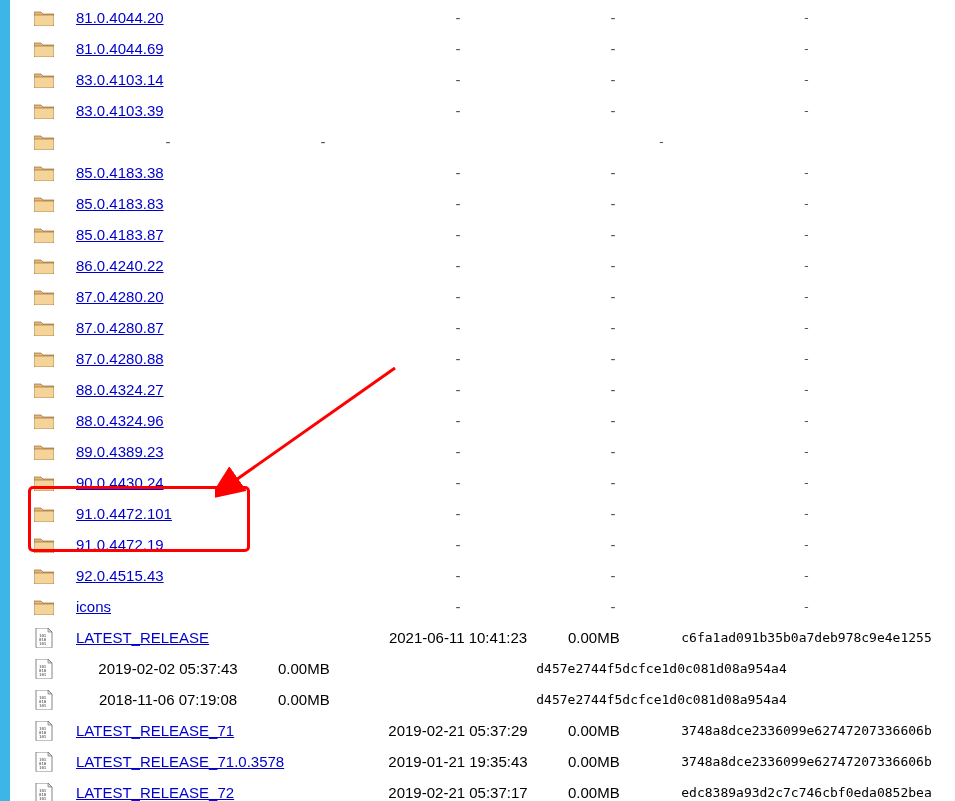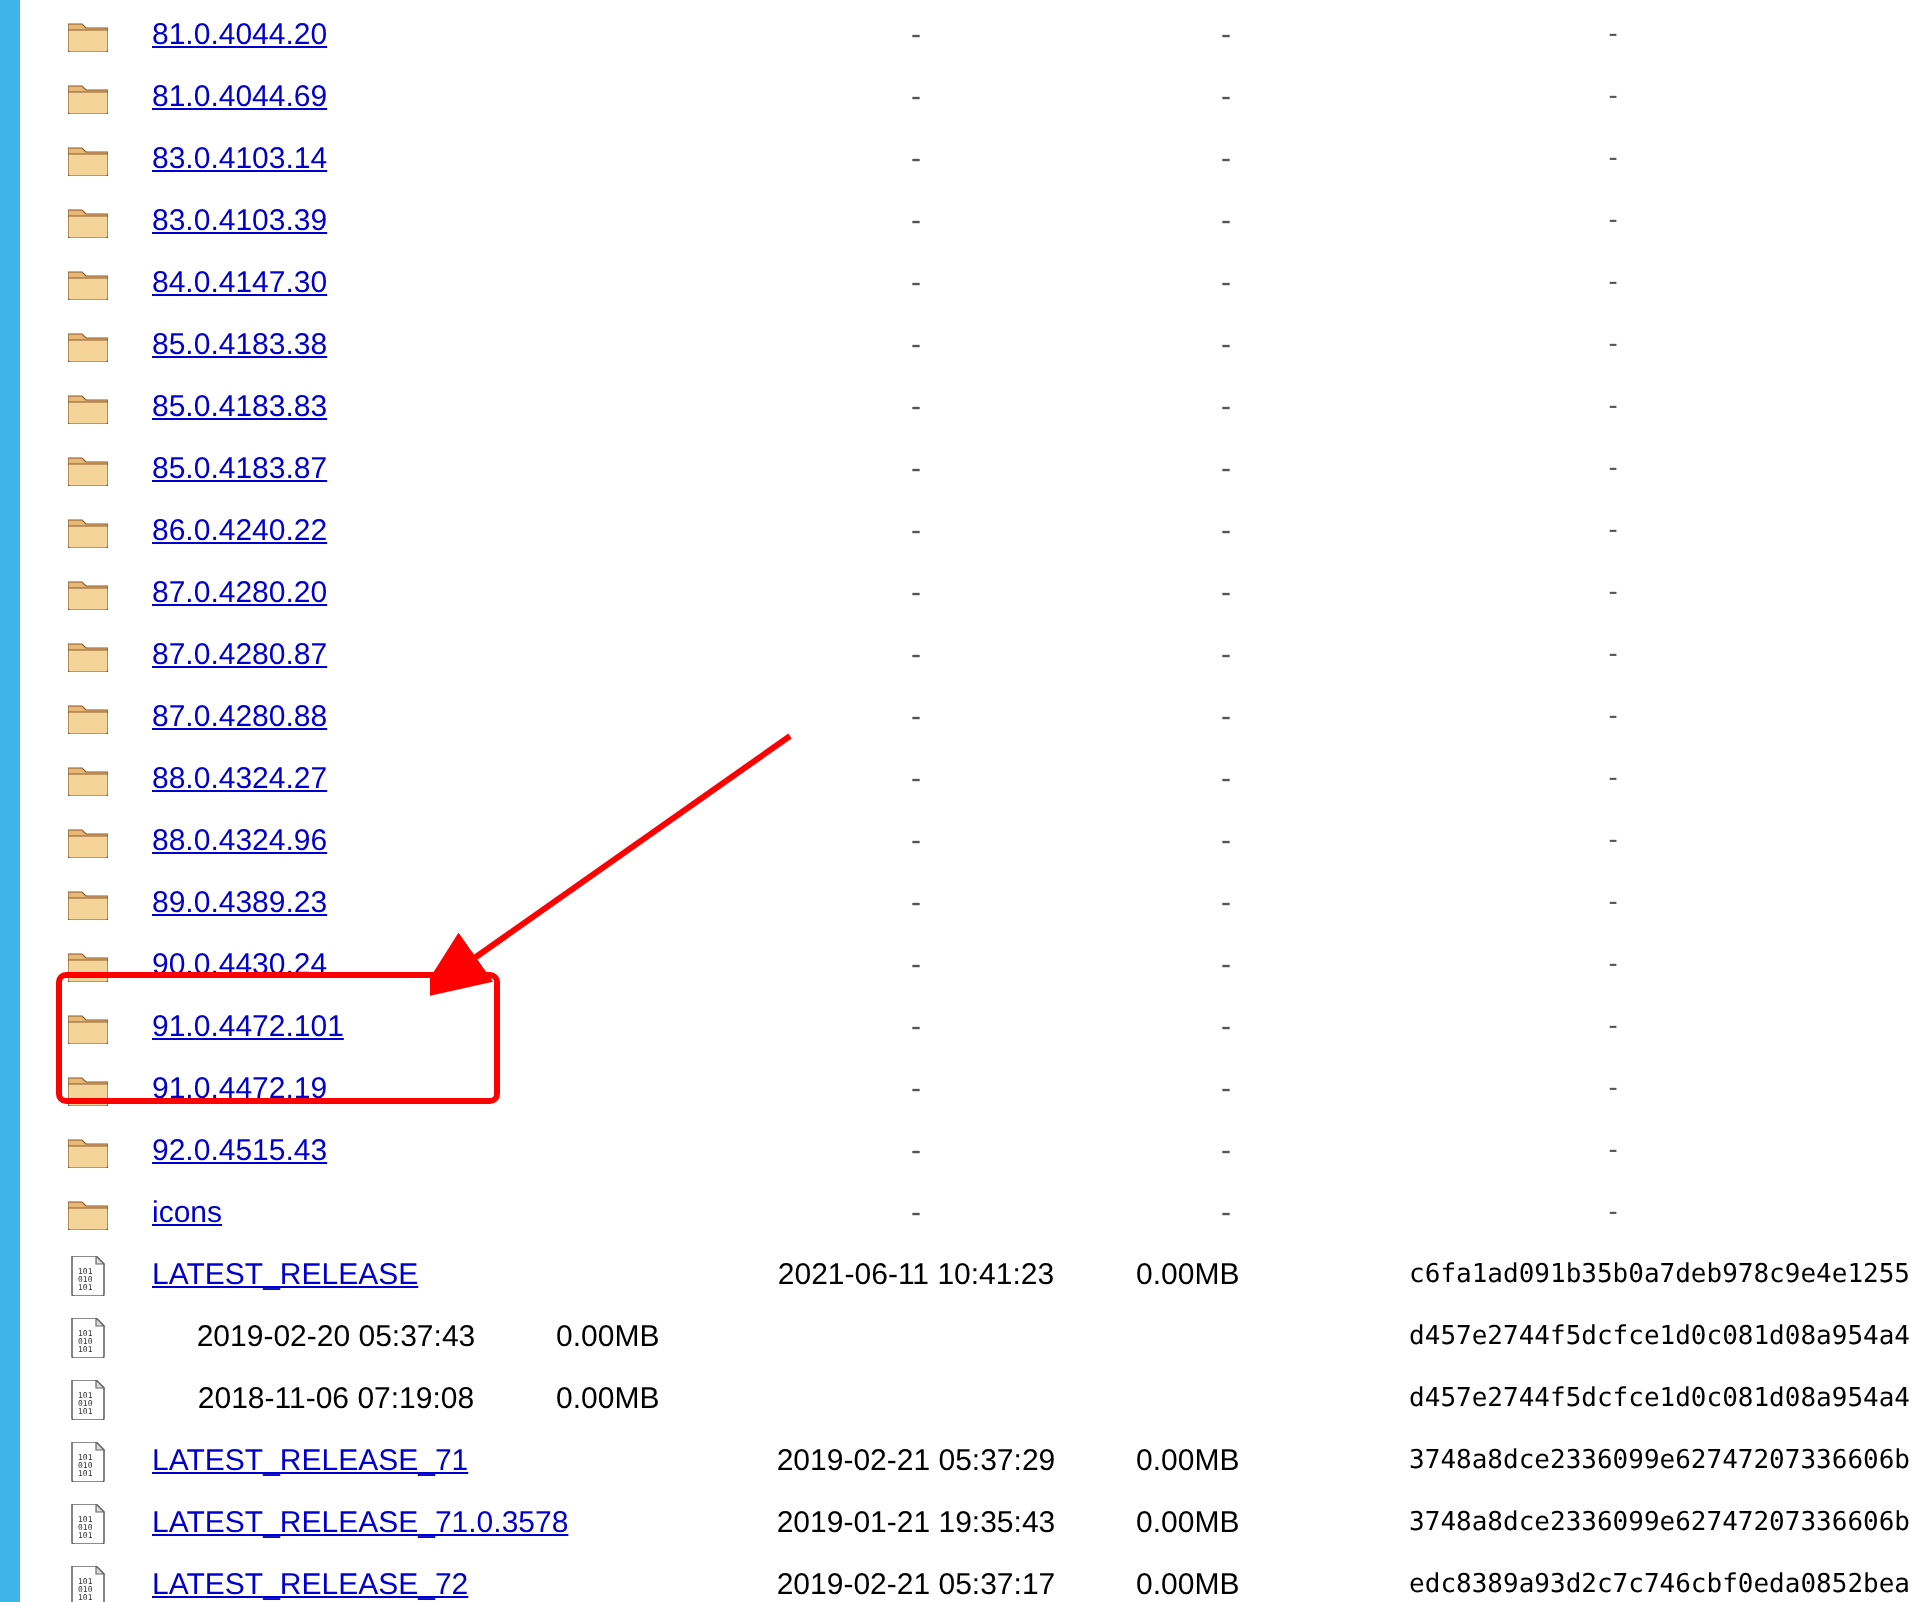--- a/index.html
+++ b/index.html
@@ -177,7 +177,6 @@
   <path d="M0 5 L20 5 L20 15 Q20 16 19 16 L1 16 Q0 16 0 15 Z" fill="#f5d49a" stroke="#8a5a2a" stroke-width="0.6"></path>
 </svg>
       </div>
-      <div class="name-cell"><a class="name-link">84.0.4147.30</a></div>
       <div class="date-cell dash dash-center">-</div>
       <div class="size-cell dash dash-center">-</div>
       <div class="hash-cell dash dash-center">-</div>

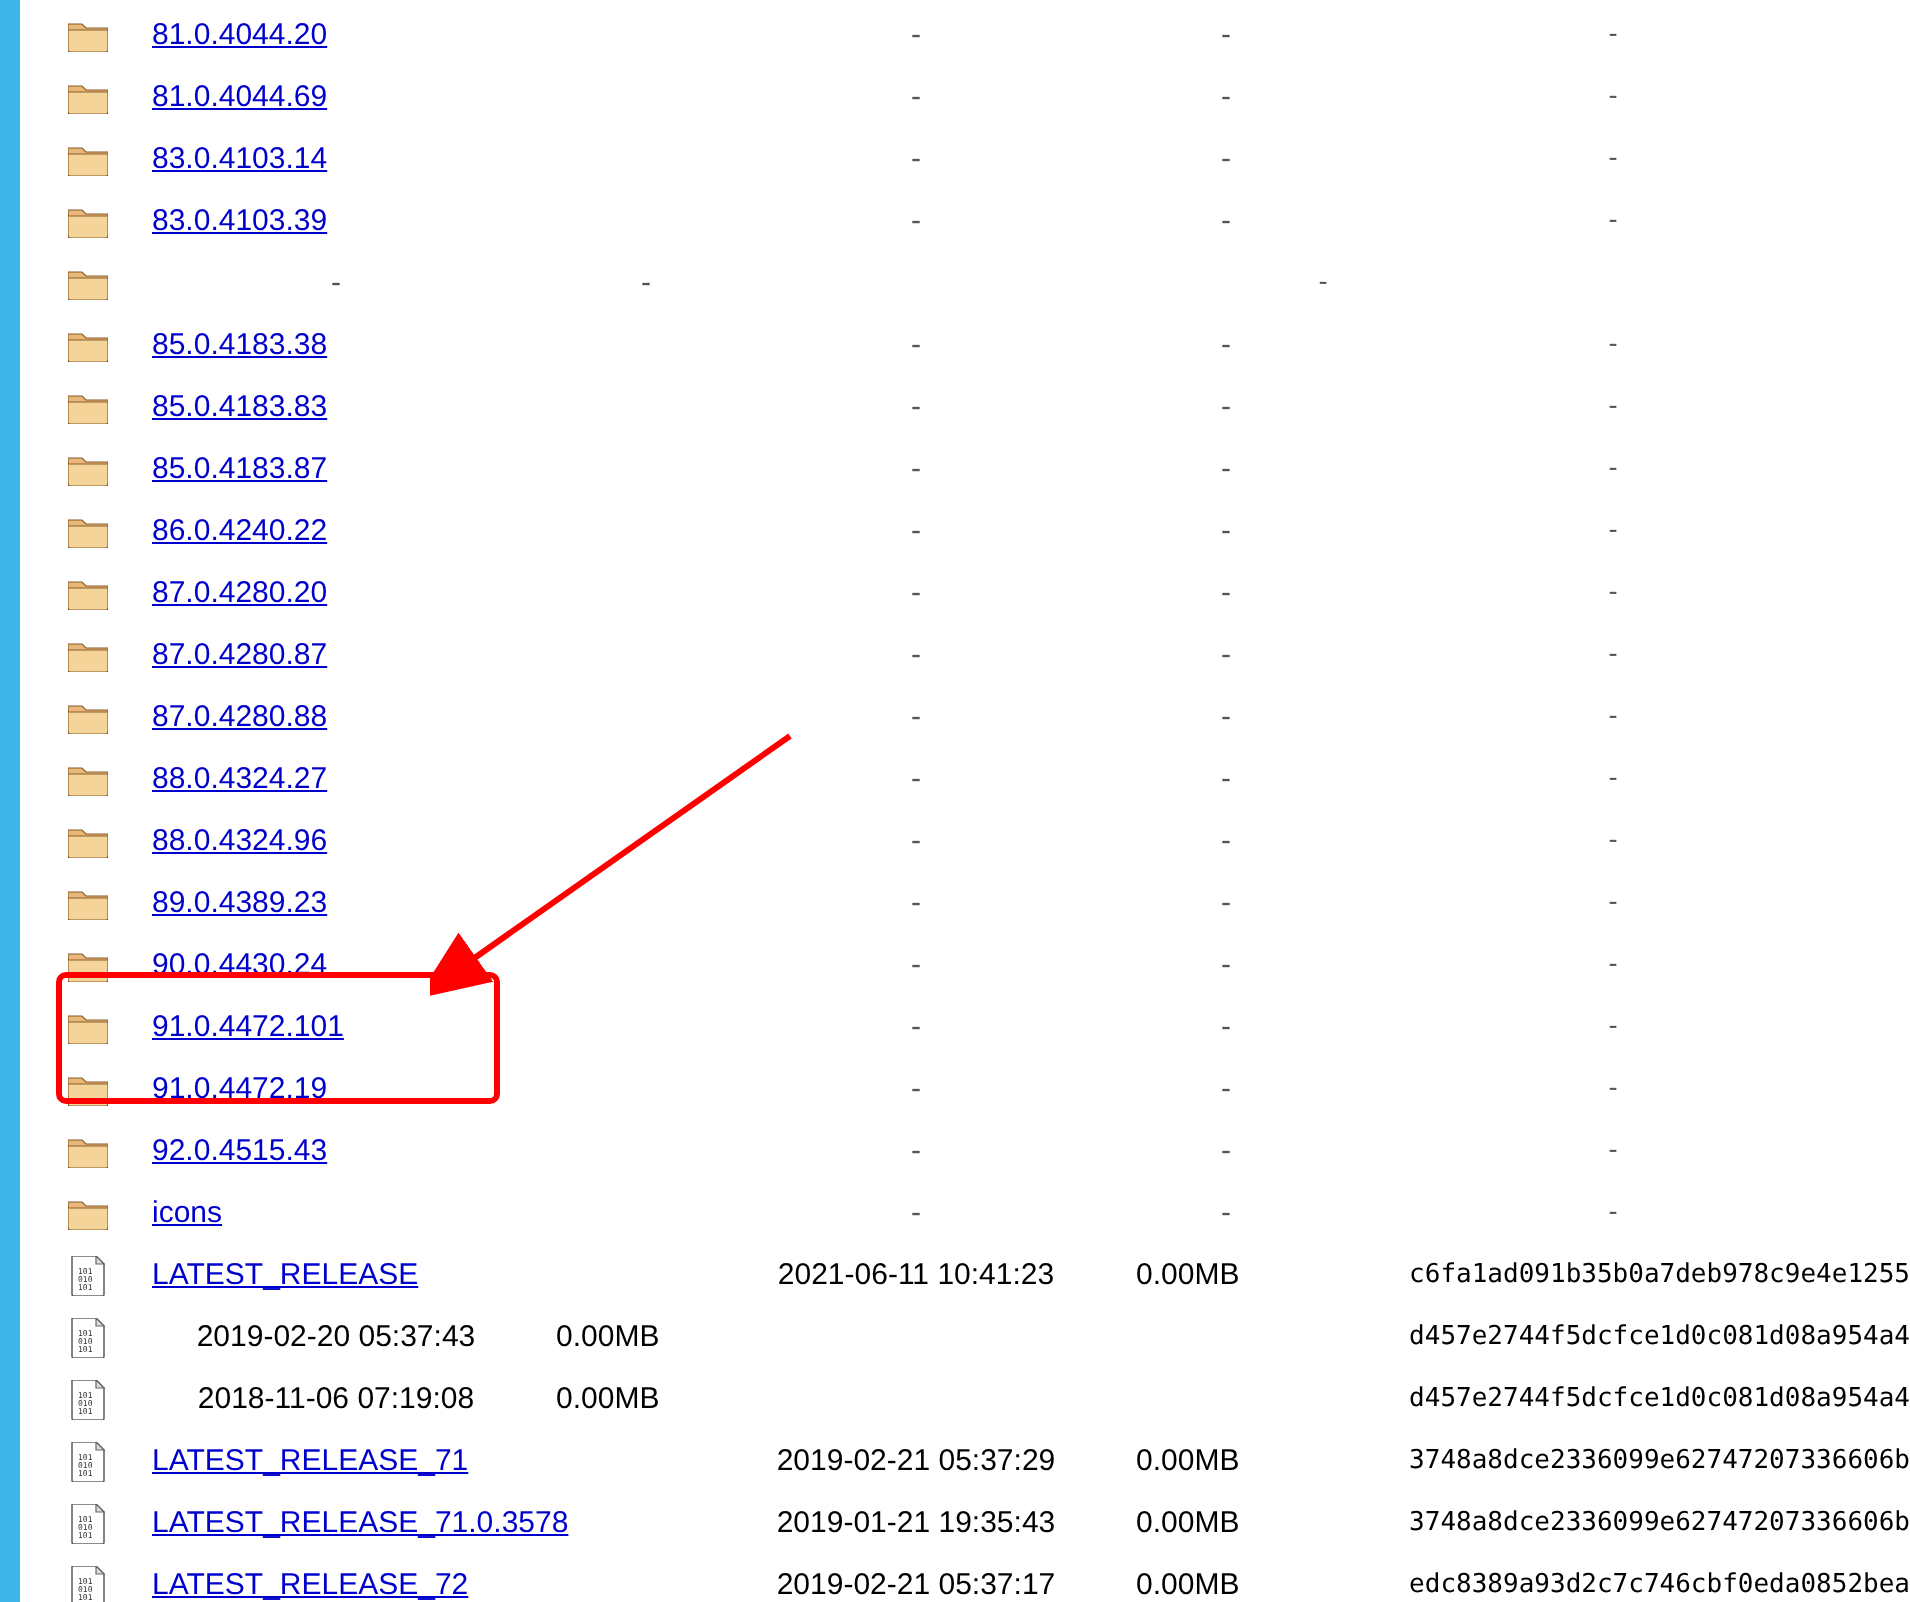--- a/index.html
+++ b/index.html
@@ -68,7 +68,7 @@
       color: #000;
       font-family: "Consolas", monospace;
       font-size: 13px;
-      text-align: right;
+      text-align: center;
       white-space: nowrap;
       overflow: hidden;
     }

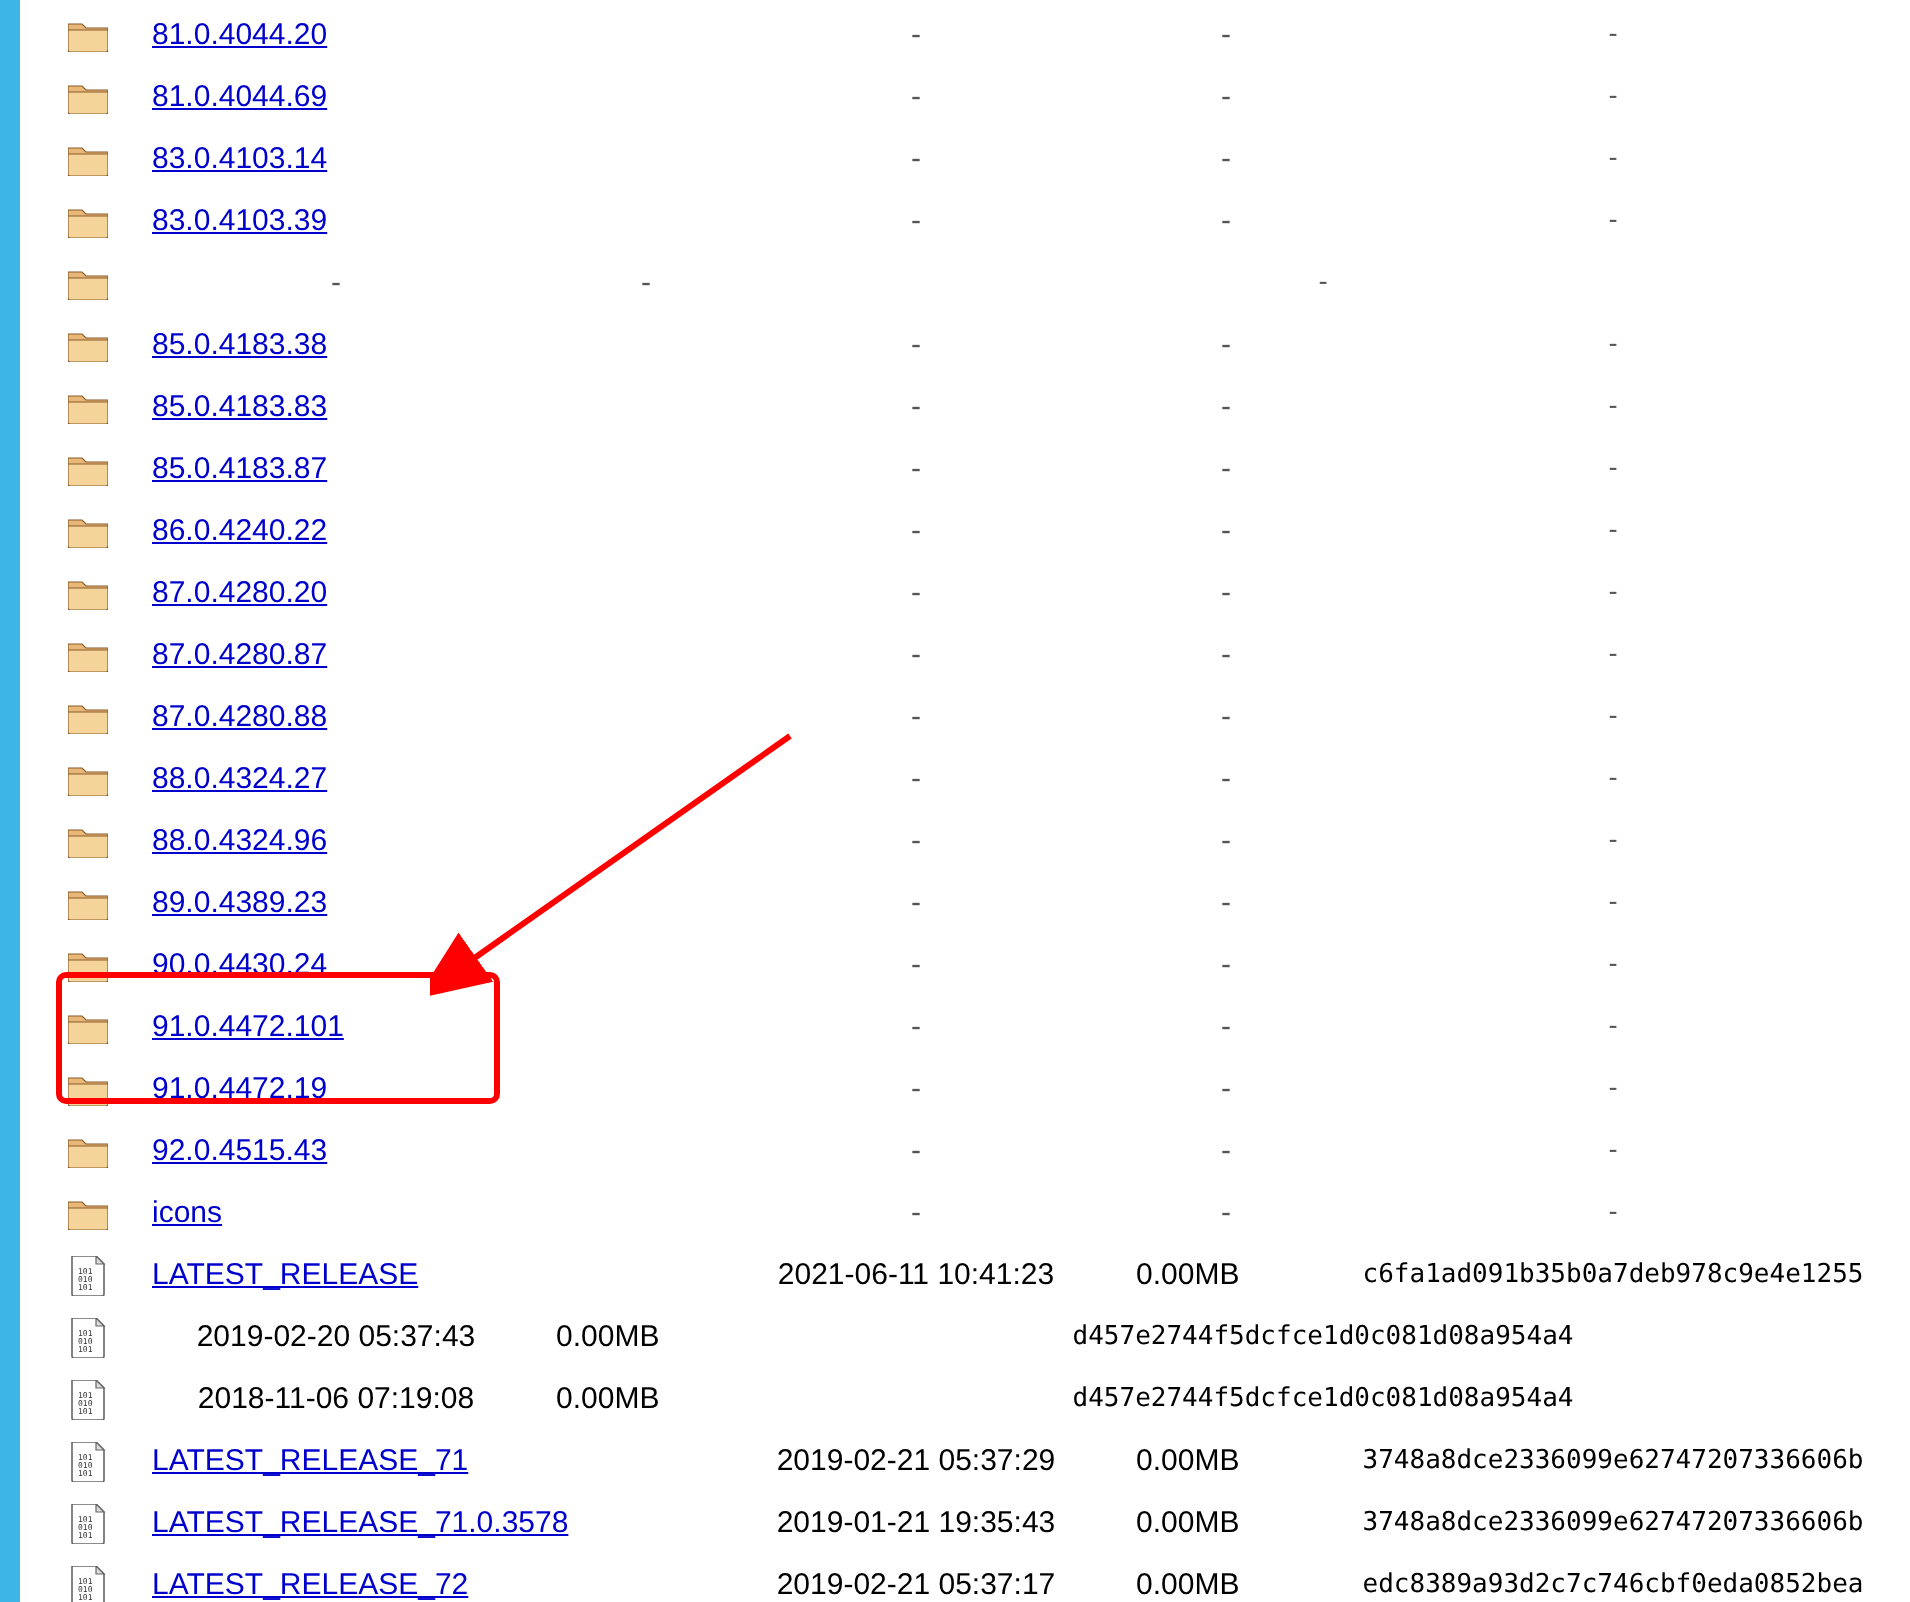--- a/index.html
+++ b/index.html
@@ -386,7 +386,7 @@
   <text x="4" y="17" font-size="4" fill="#333" font-family="monospace">101</text>
 </svg>
       </div>
-      <div class="date-cell">2019-02-20 05:37:43</div>
+      <div class="date-cell">2019-02-02 05:37:43</div>
       <div class="size-cell">0.00MB</div>
       <div class="hash-cell">d457e2744f5dcfce1d0c081d08a954a4</div>
     </div>

